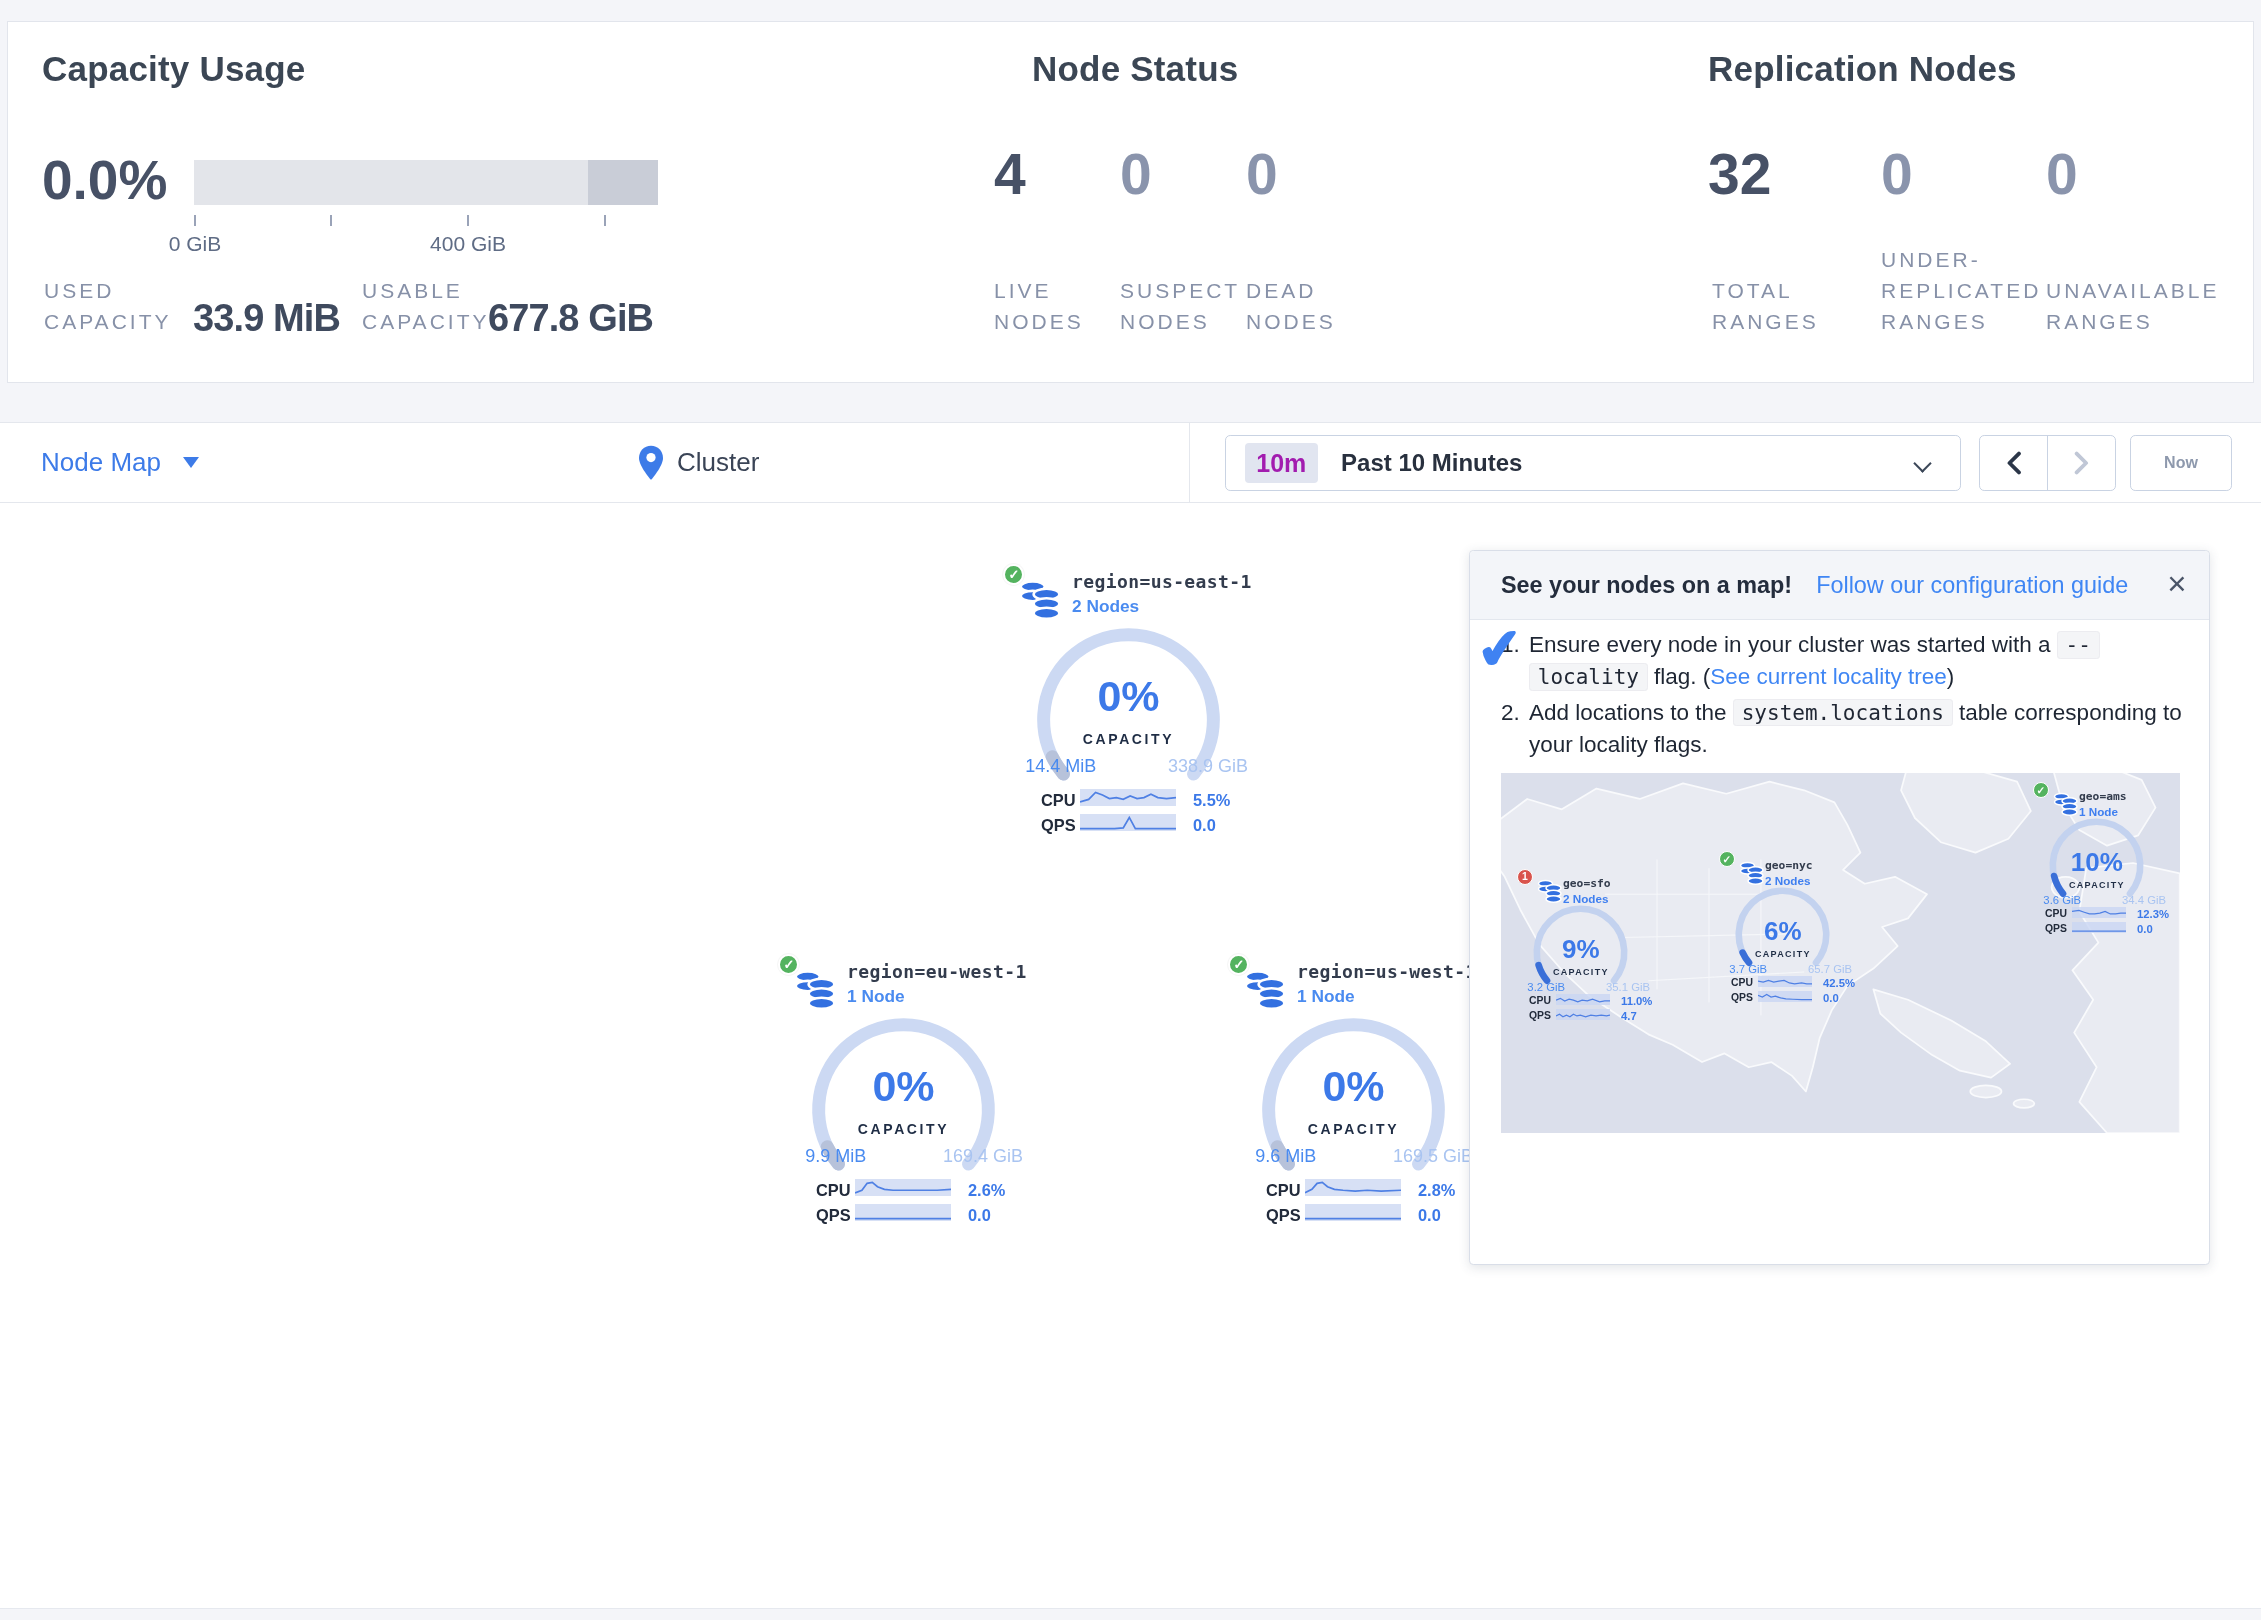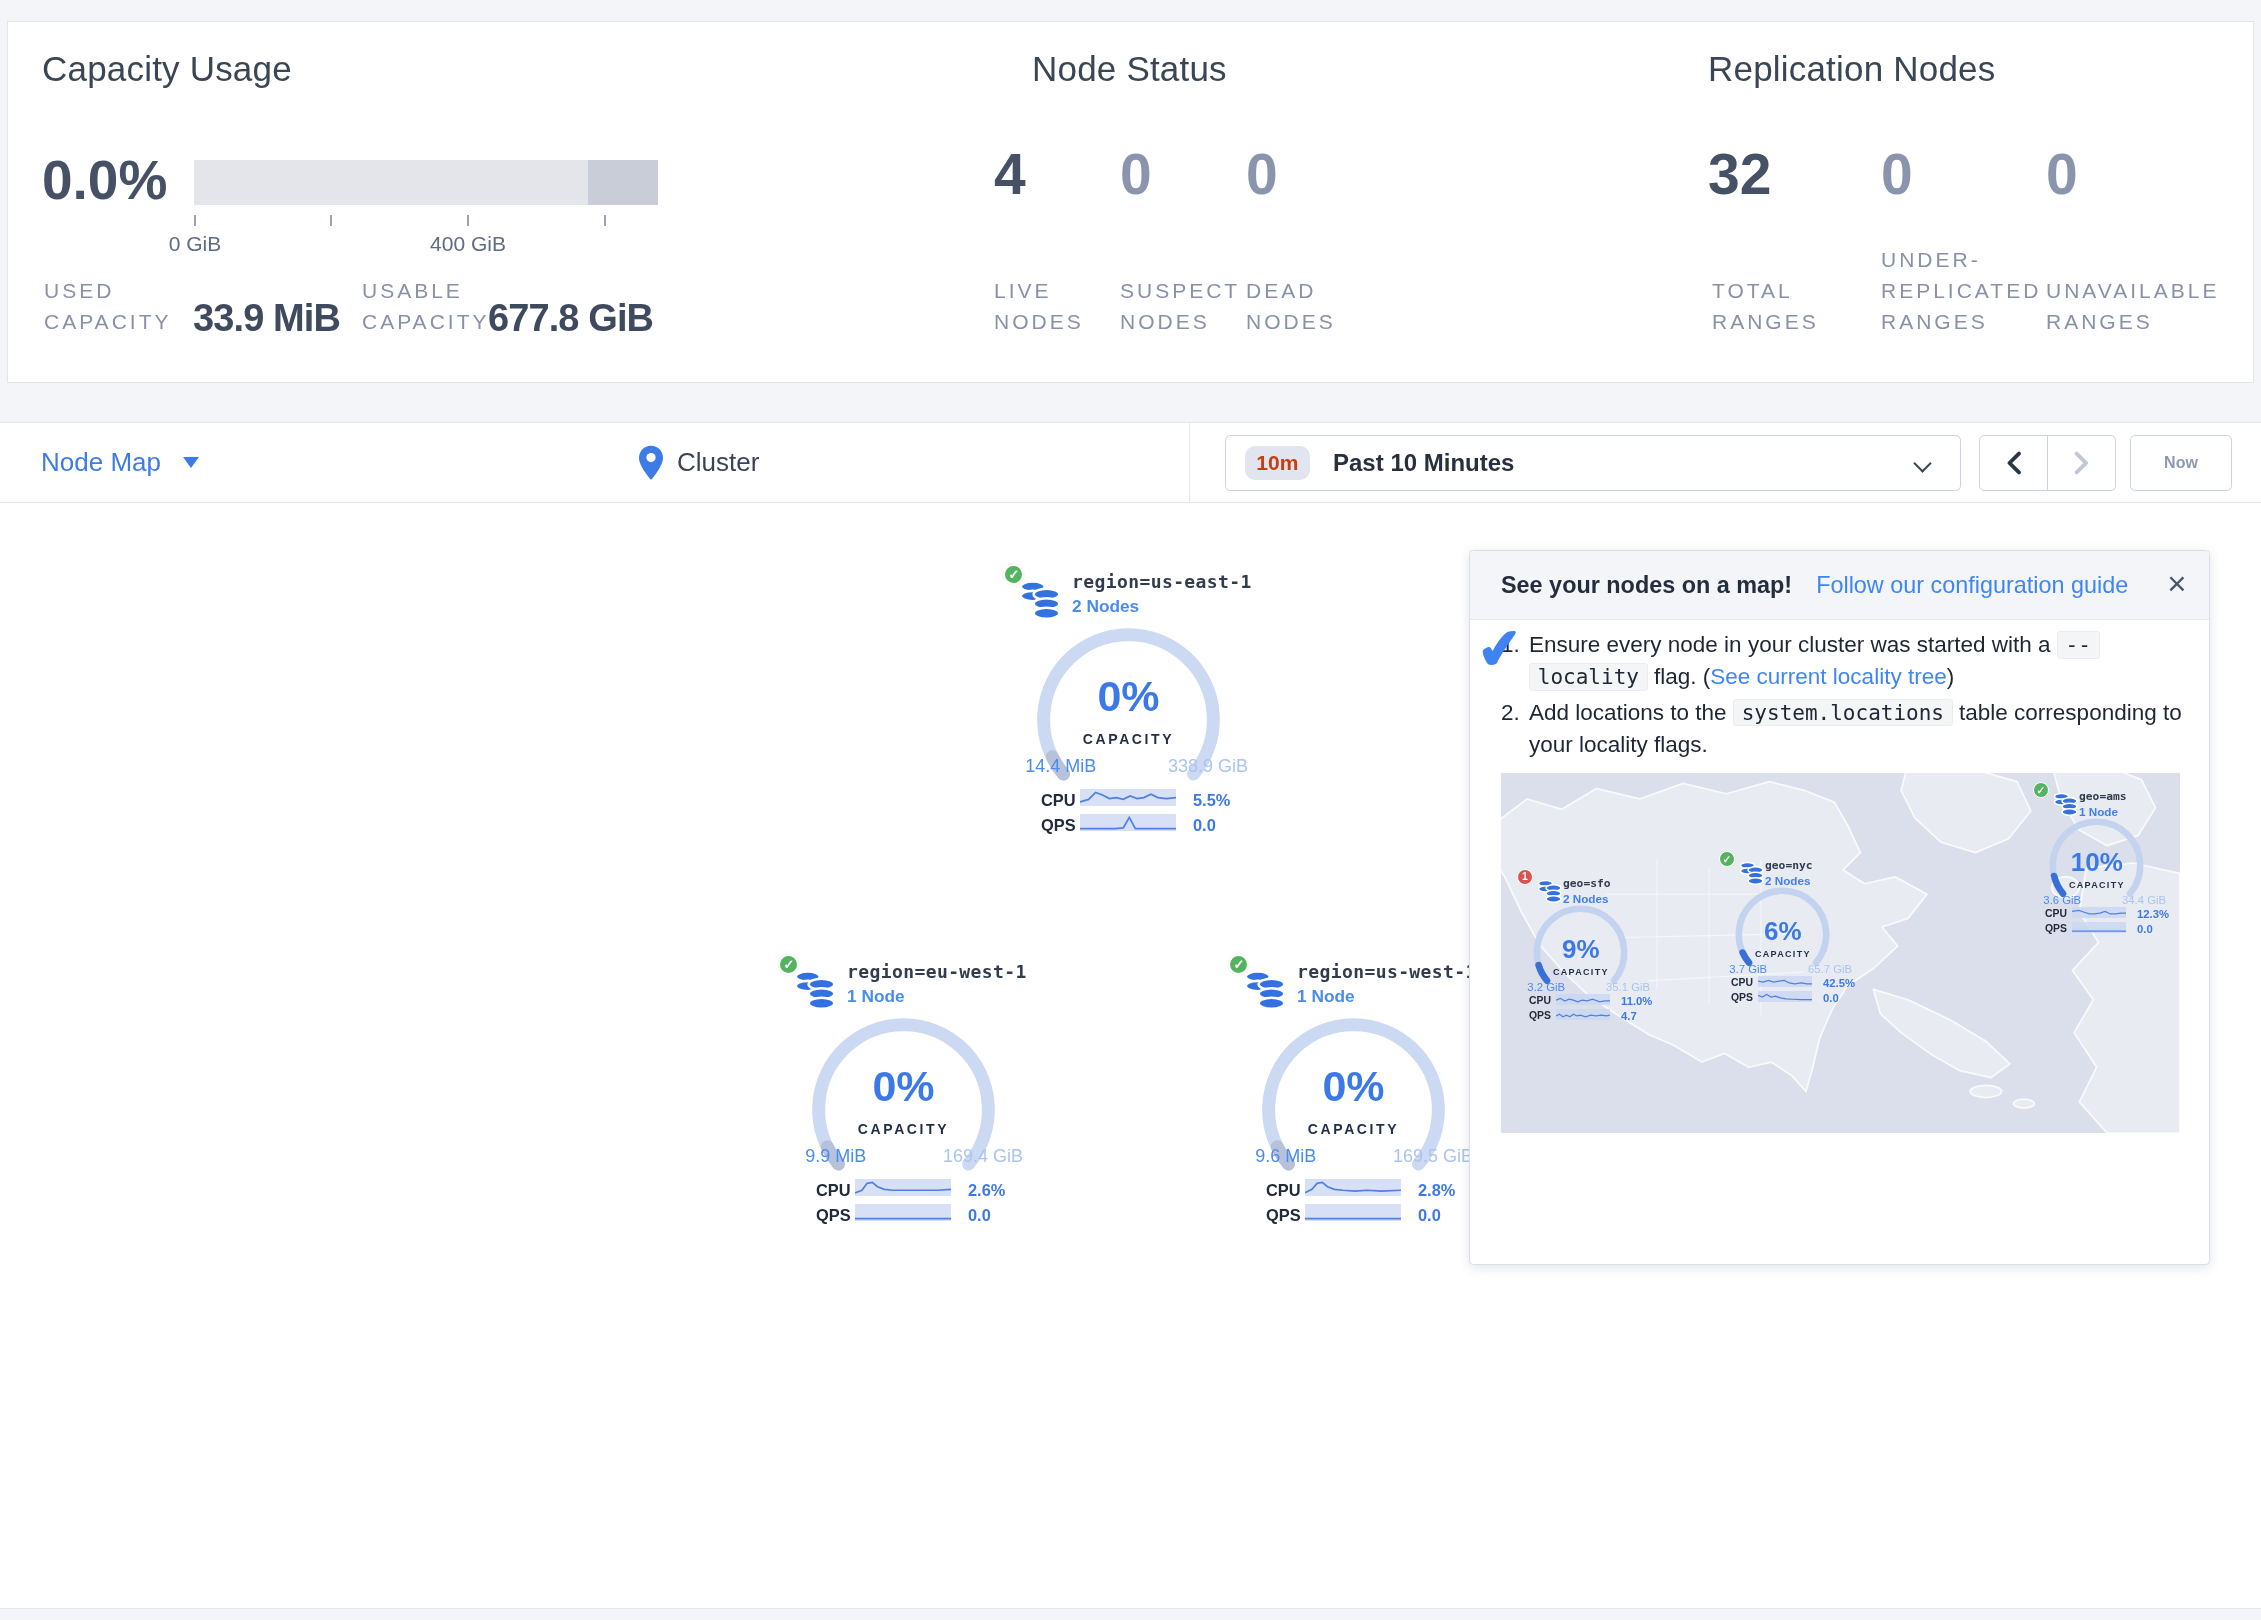--- a/index.html
+++ b/index.html
@@ -10,7 +10,7 @@
   
   .stats-card { position:absolute; left:7px; top:21px; width:2247px; height:362px;
                 background:#fff; border:0.9px solid #e2e5ec; }
-  .sec-title { position:absolute; font-size:35px; font-weight:400; color:#3b4654; letter-spacing:0.2px; }
+  .sec-title { position:absolute; font-size:35px; font-weight:700; color:#3b4654; letter-spacing:0.2px; }
   .big-num { position:absolute; top:119px; font-size:57px; font-weight:600; color:#475166; }
   .big-num.muted { color:#8a94ac; }
   .stat-label { position:absolute; bottom:45px; font-size:21px; font-weight:400; color:#8791a8;

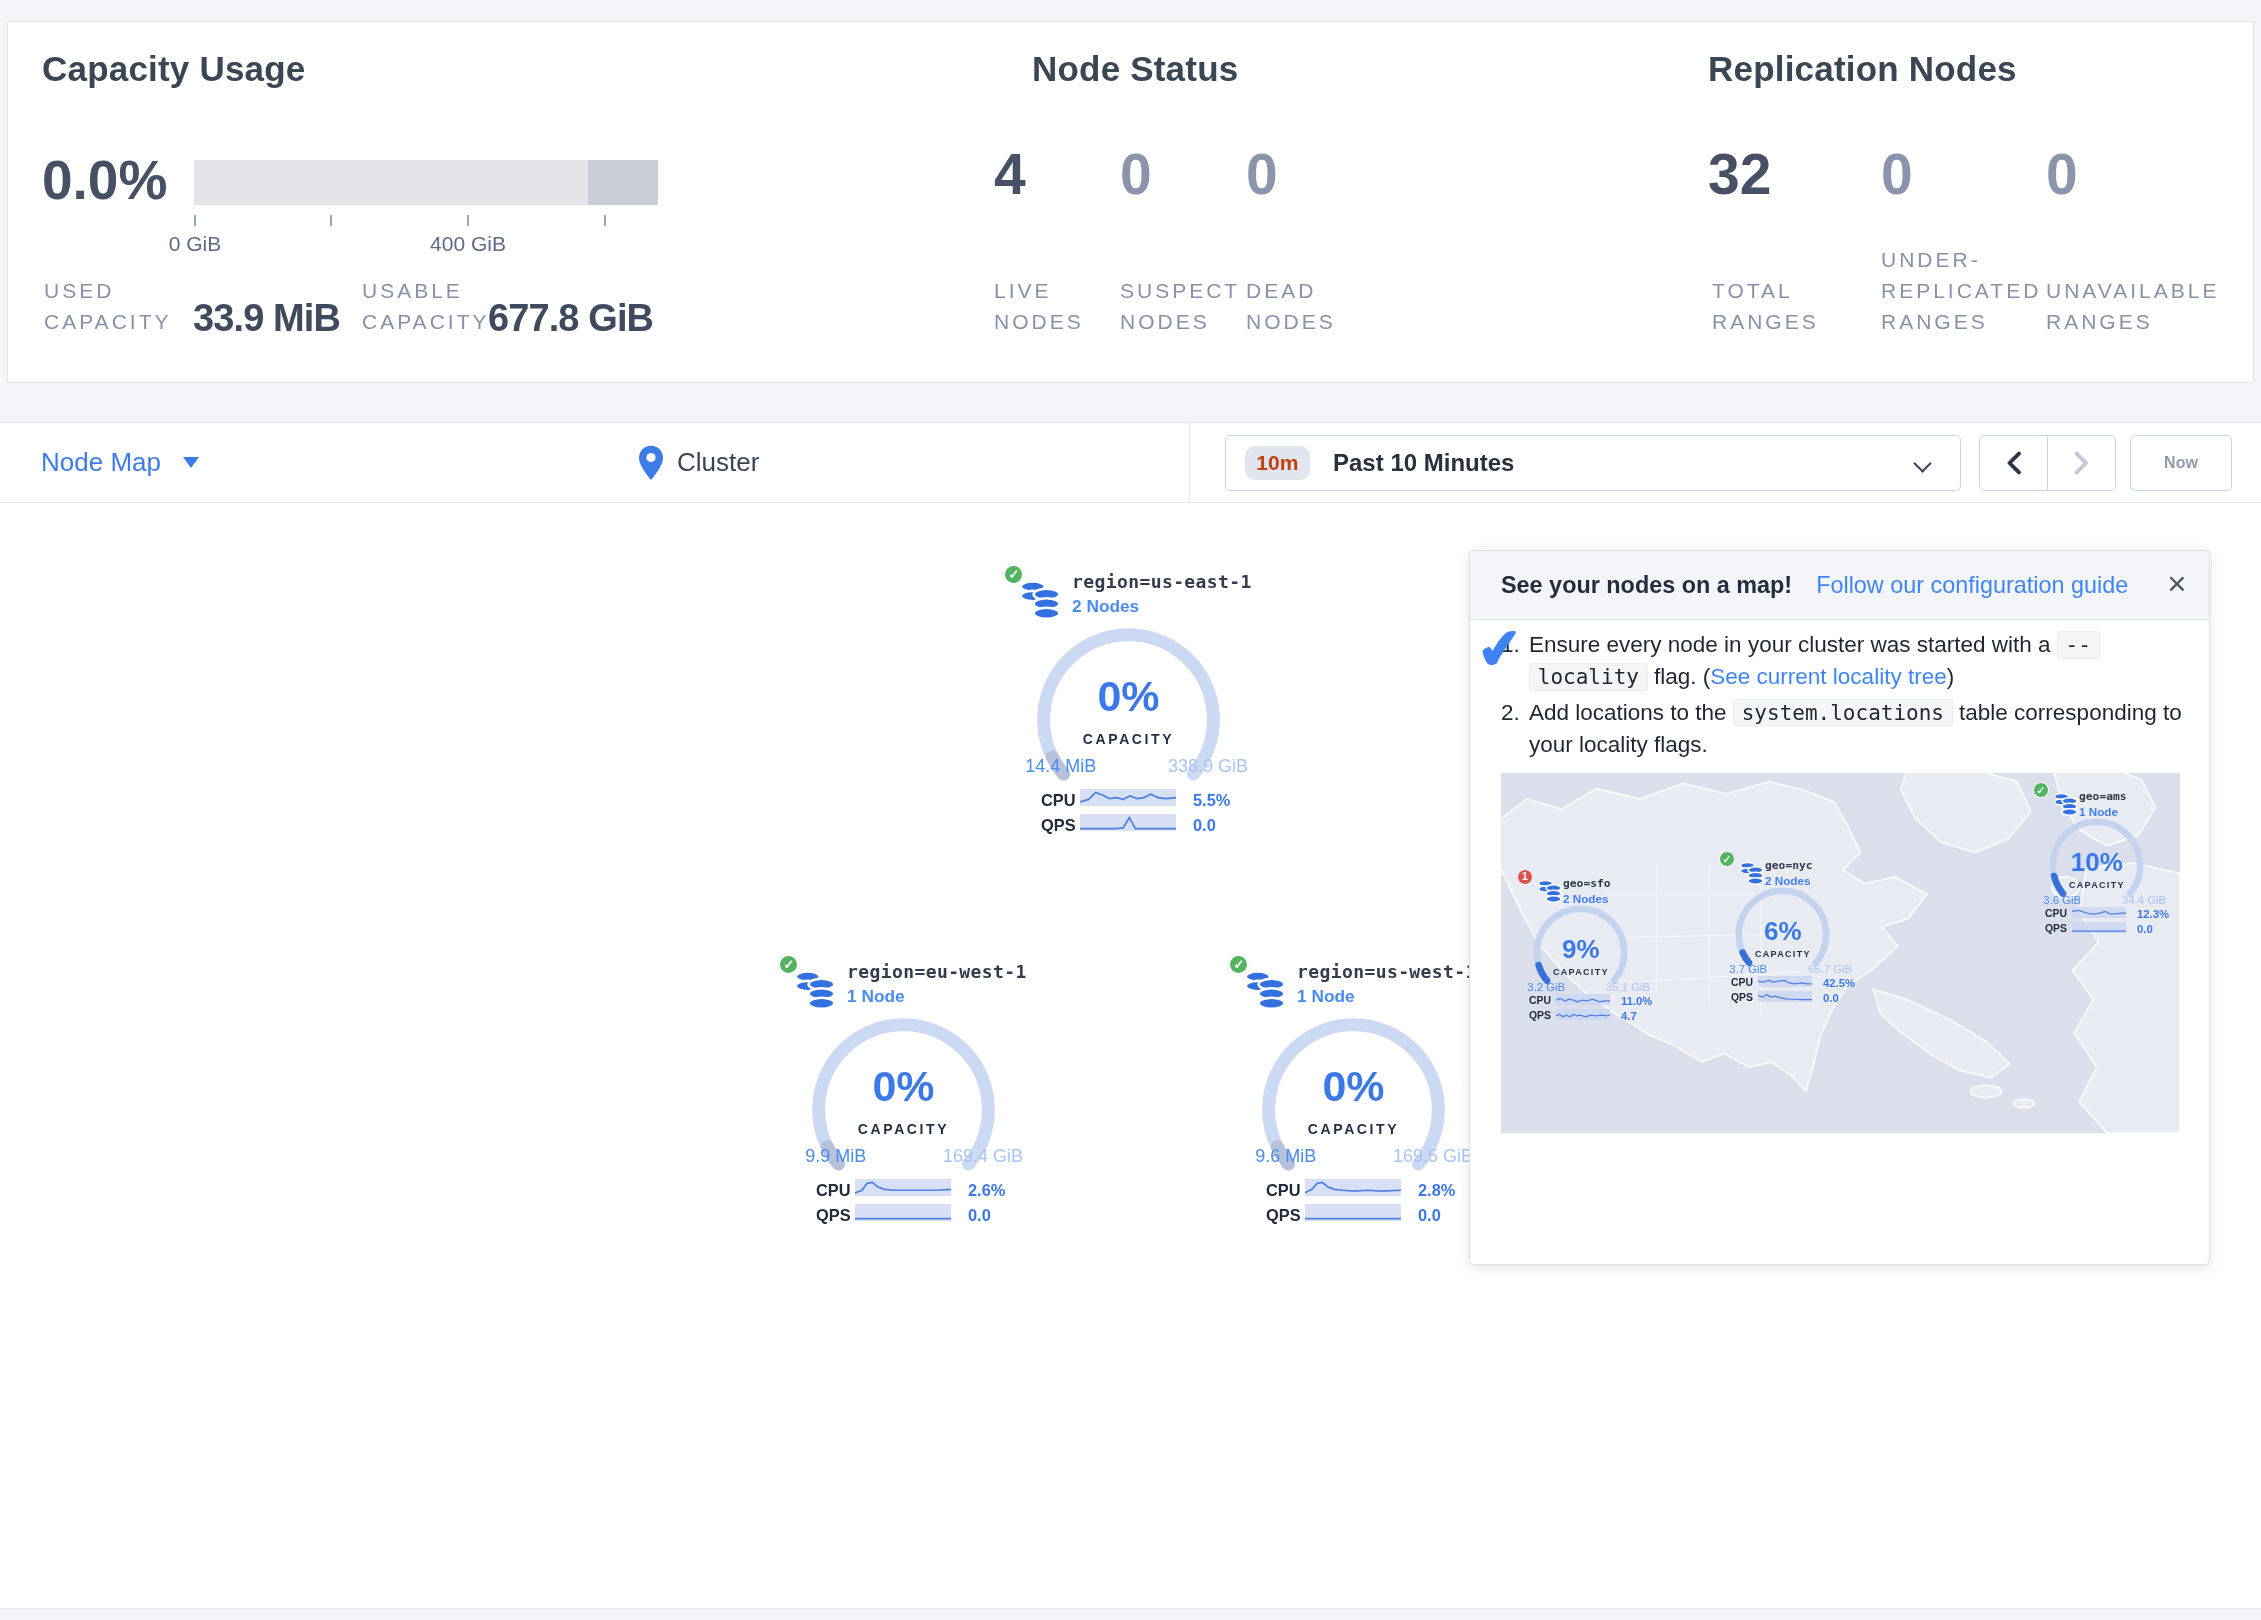--- a/index.html
+++ b/index.html
@@ -38,7 +38,7 @@
   .time-select { position:absolute; left:1225px; top:12px; width:736px; height:56px; background:#fff;
                  border:0.9px solid #c9d3e3; border-radius:5.2px; display:flex; align-items:center;
                  padding:0 19px; cursor:pointer; }
-  .time-chip { background:#e1e5f0; border-radius:10px; padding:5.2px 11.3px; font-size:21px; font-weight:700; color:#c2410c; }
+  .time-chip { background:#e1e5f0; border-radius:4px; padding:5.2px 11.3px; font-size:25px; font-weight:700; color:#a21caf; }
   .time-label { margin-left:23.4px; font-size:24px; font-weight:700; color:#28303e; }
   .chev-down { position:absolute; right:31px; top:21px; width:13px; height:13px;
                border-right:2.6px solid #3b4758; border-bottom:2.6px solid #3b4758; transform:rotate(45deg); }

